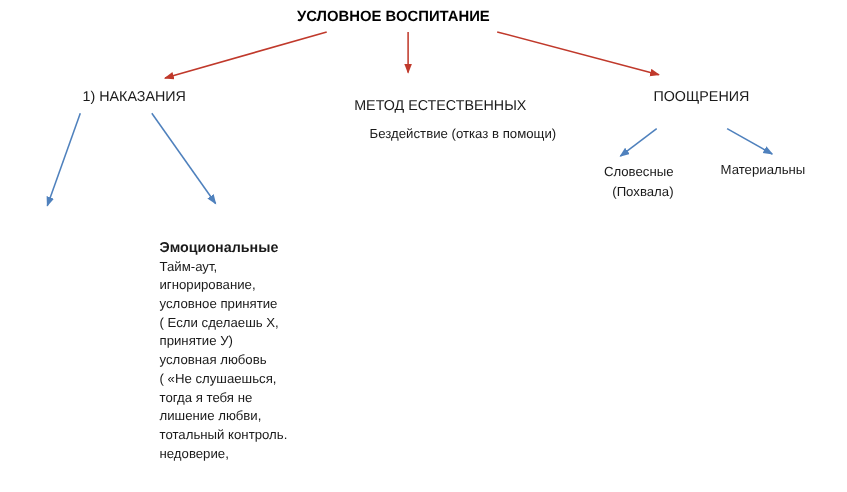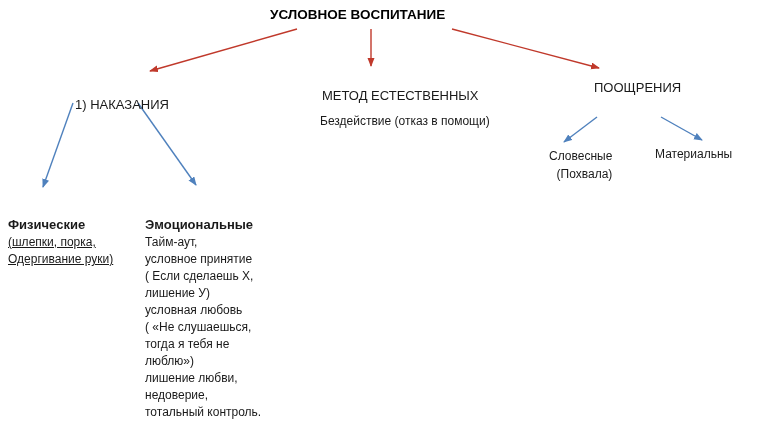--- a/index.html
+++ b/index.html
@@ -50,7 +50,7 @@
 
   <div class="title">УСЛОВНОЕ ВОСПИТАНИЕ</div>
 
-  <div class="lbl" style="left:75px;top:97px;">1) НАКАЗАНИЯ</div>
+  <div class="lbl" style="left:75px;top:80px;">1) НАКАЗАНИЯ</div>
 
   <div class="lbl" style="left:322px;top:88px;">МЕТОД ЕСТЕСТВЕННЫХ</div>
   <div class="natural-sub">Бездействие (отказ в помощи)</div>

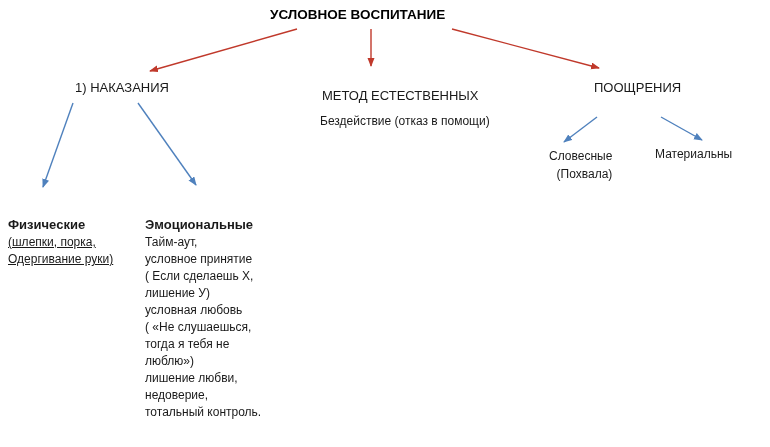--- a/index.html
+++ b/index.html
@@ -23,7 +23,7 @@
   .material-block{position:absolute;left:655px;top:147px;font-size:12px;white-space:nowrap;}
   .physical-block{position:absolute;left:8px;top:217px;white-space:nowrap;}
   .emotional-block{position:absolute;left:145px;top:217px;white-space:nowrap;}
-  .natural-sub{position:absolute;left:320px;top:114px;font-size:12px;white-space:nowrap;}
+  .natural-sub{position:absolute;left:336px;top:114px;font-size:12px;white-space:nowrap;}
 </style>
 </head>
 <body>

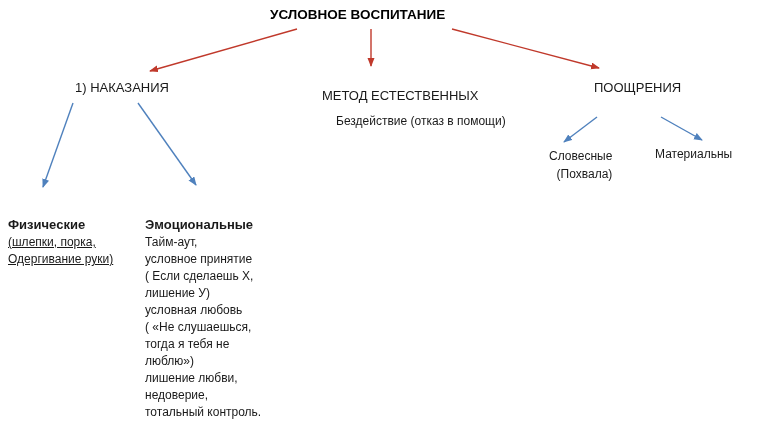--- a/index.html
+++ b/index.html
@@ -64,11 +64,6 @@
 
   <div class="material-block">Материальные</div>
 
-  <div class="physical-block">
-    <div class="leaf-head">Физические</div>
-    <div class="leaf-line underlined">(шлепки, порка,</div>
-    <div class="leaf-line underlined">Одергивание руки)</div>
-  </div>
 
   <div class="emotional-block">
     <div class="leaf-head">Эмоциональные</div>

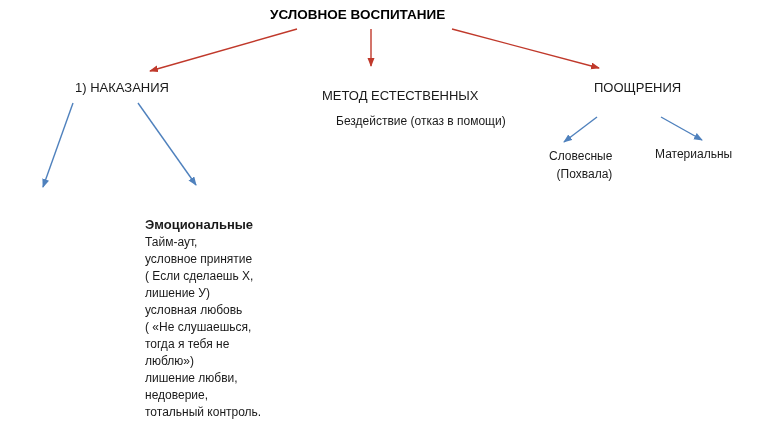--- a/index.html
+++ b/index.html
@@ -68,6 +68,7 @@
   <div class="emotional-block">
     <div class="leaf-head">Эмоциональные</div>
     <div class="leaf-line">Тайм-аут,</div>
+    <div class="leaf-line">игнорирование,</div>
     <div class="leaf-line">условное принятие</div>
     <div class="leaf-line">( Если сделаешь Х,</div>
     <div class="leaf-line">лишение У)</div>

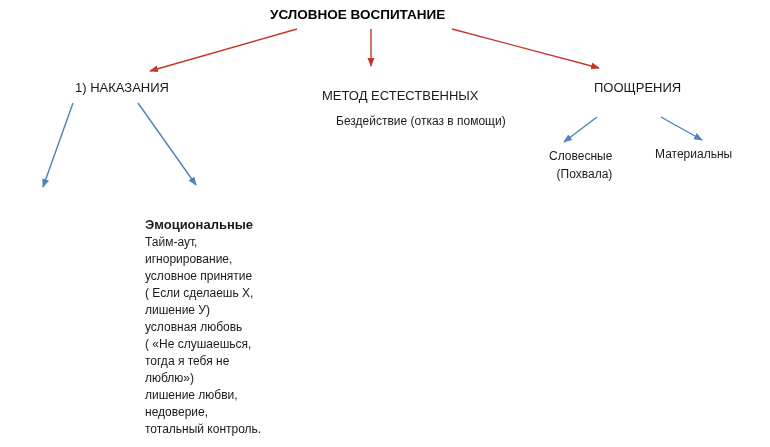--- a/index.html
+++ b/index.html
@@ -71,7 +71,7 @@
     <div class="leaf-line">игнорирование,</div>
     <div class="leaf-line">условное принятие</div>
     <div class="leaf-line">( Если сделаешь Х,</div>
-    <div class="leaf-line">лишение У)</div>
+    <div class="leaf-line">принятие У)</div>
     <div class="leaf-line">условная любовь</div>
     <div class="leaf-line">( «Не слушаешься,</div>
     <div class="leaf-line">тогда я тебя не</div>

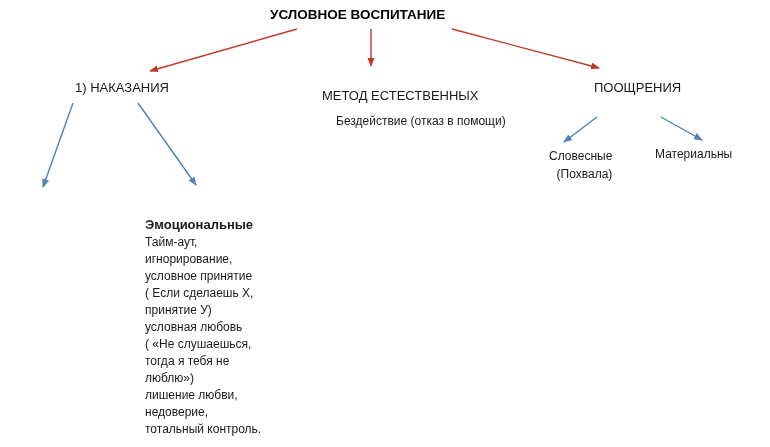--- a/index.html
+++ b/index.html
@@ -75,7 +75,6 @@
     <div class="leaf-line">условная любовь</div>
     <div class="leaf-line">( «Не слушаешься,</div>
     <div class="leaf-line">тогда я тебя не</div>
-    <div class="leaf-line">люблю»)</div>
     <div class="leaf-line">лишение любви,</div>
     <div class="leaf-line">недоверие,</div>
     <div class="leaf-line">тотальный контроль.</div>

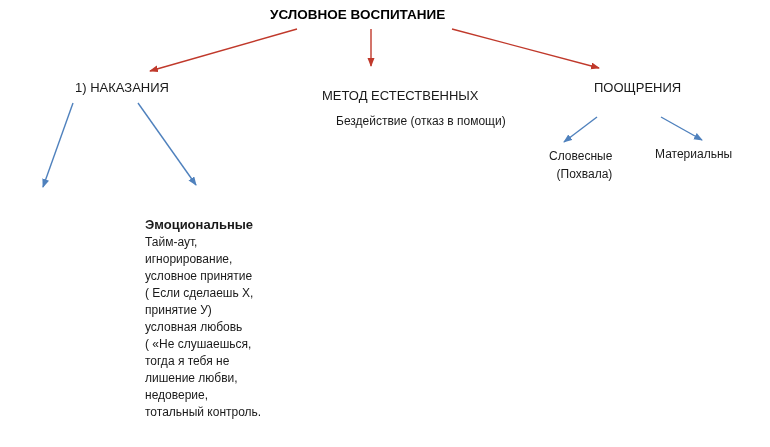--- a/index.html
+++ b/index.html
@@ -76,8 +76,8 @@
     <div class="leaf-line">( «Не слушаешься,</div>
     <div class="leaf-line">тогда я тебя не</div>
     <div class="leaf-line">лишение любви,</div>
+    <div class="leaf-line">тотальный контроль.</div>
     <div class="leaf-line">недоверие,</div>
-    <div class="leaf-line">тотальный контроль.</div>
   </div>
 
 </div>

